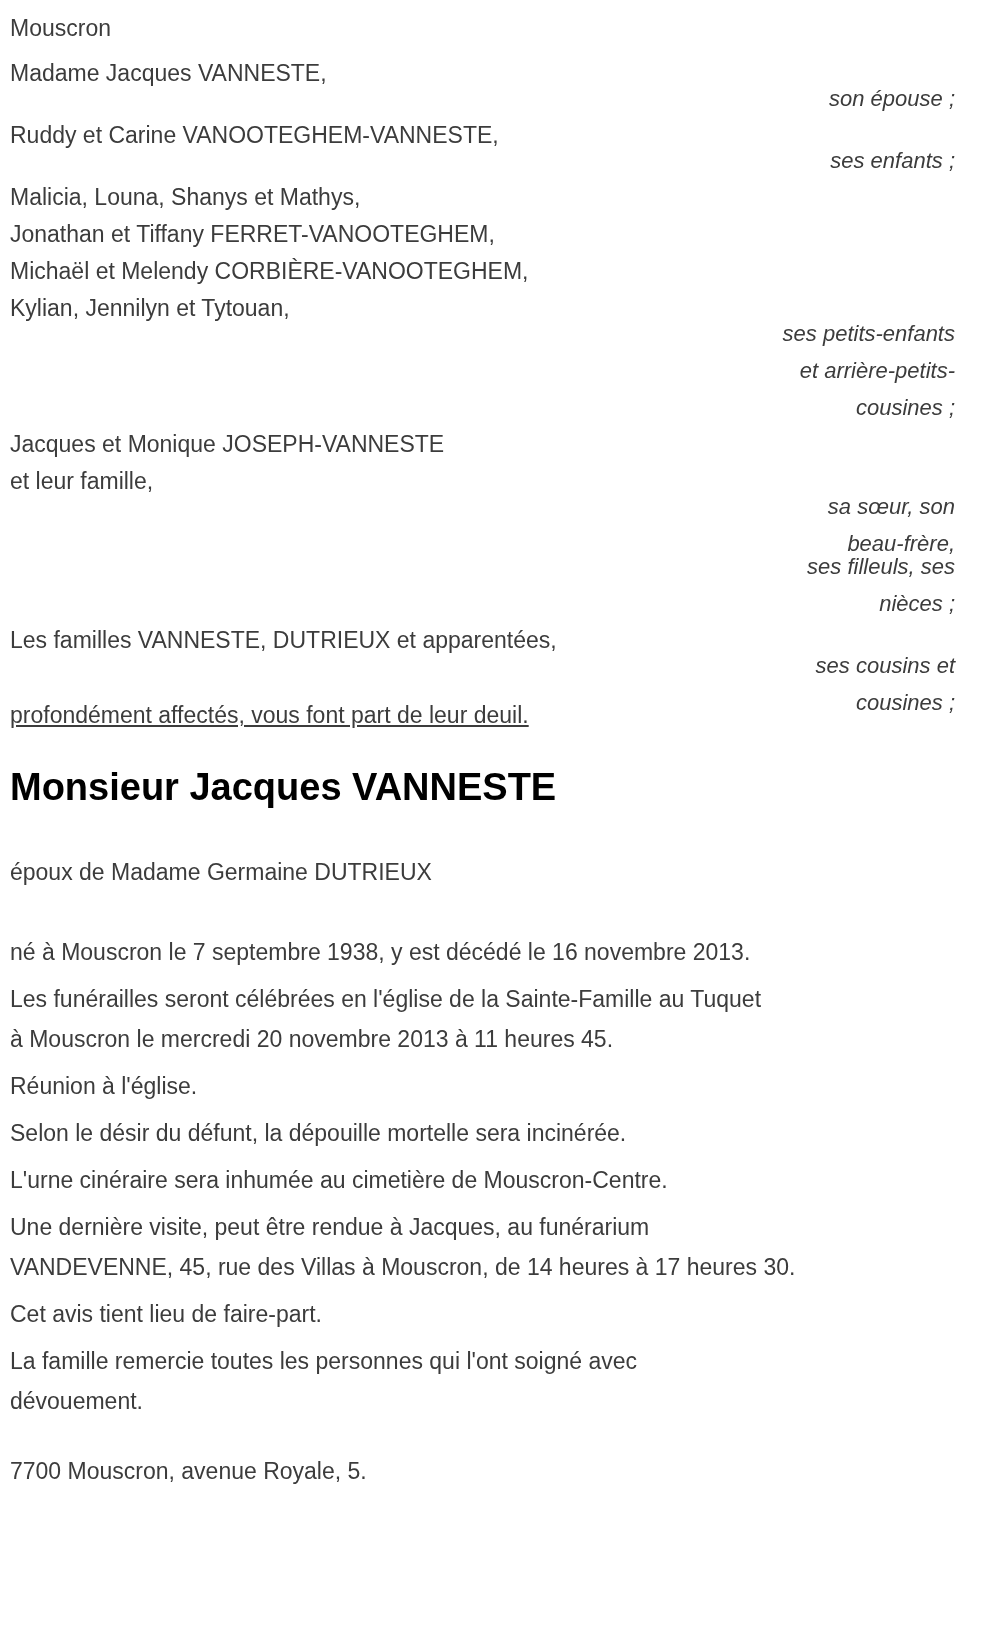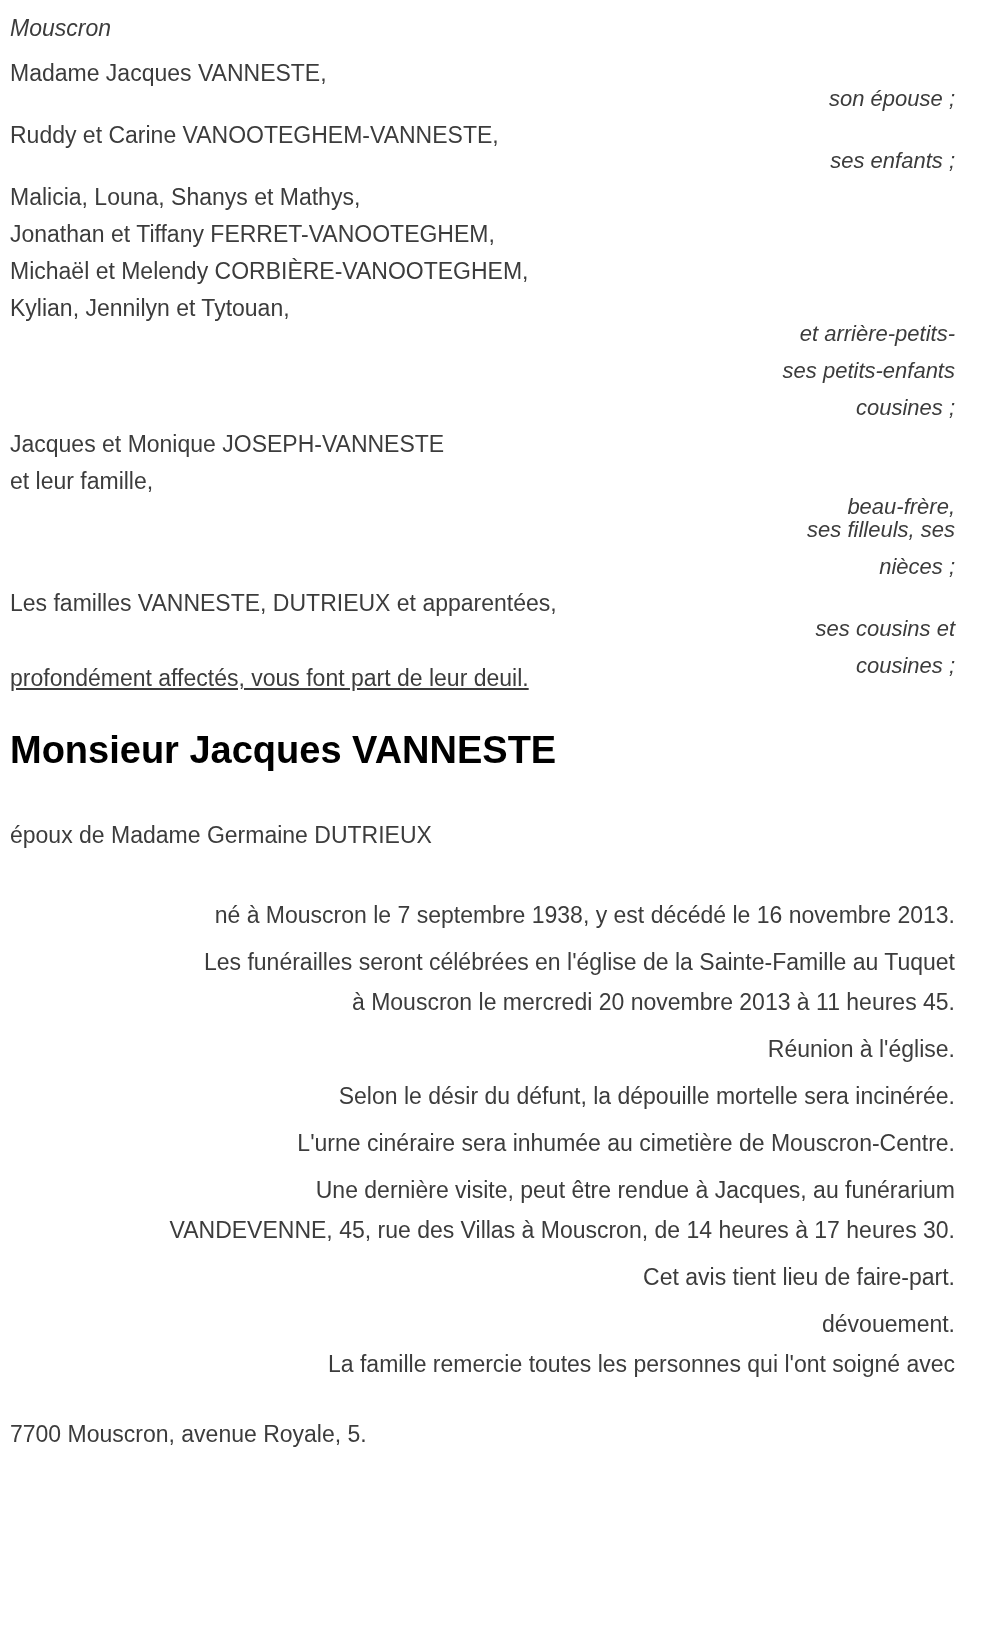--- a/index.html
+++ b/index.html
@@ -22,7 +22,7 @@
     line-height: 37px;
     white-space: nowrap;
   }
-  .city { margin-bottom: 8px; font-style: italic; }
+  .city { margin-bottom: 8px; }
   .group .rel {
     margin-top: -12px;
     text-align: right;

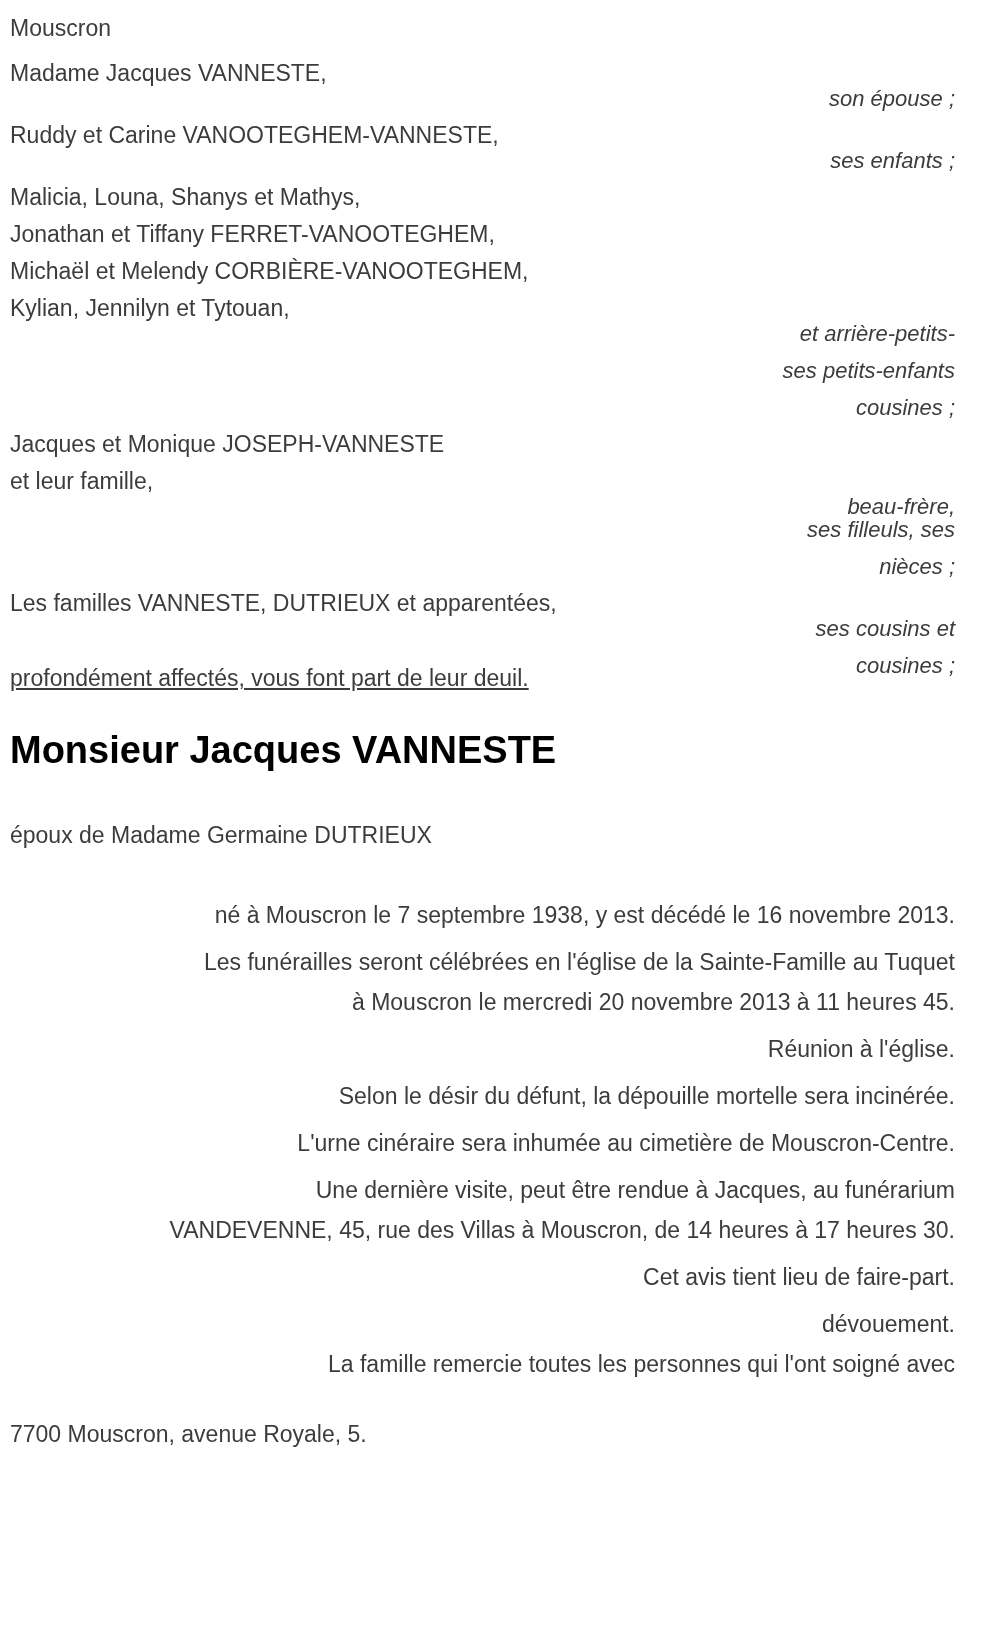--- a/index.html
+++ b/index.html
@@ -83,8 +83,8 @@
       <div class="line">Kylian, Jennilyn et Tytouan,</div>
     </div>
     <div class="rel">
+      <div class="rel-line">ses petits-enfants</div>
       <div class="rel-line">et arrière-petits-</div>
-      <div class="rel-line">ses petits-enfants</div>
       <div class="rel-line">cousines ;</div>
     </div>
   </div>

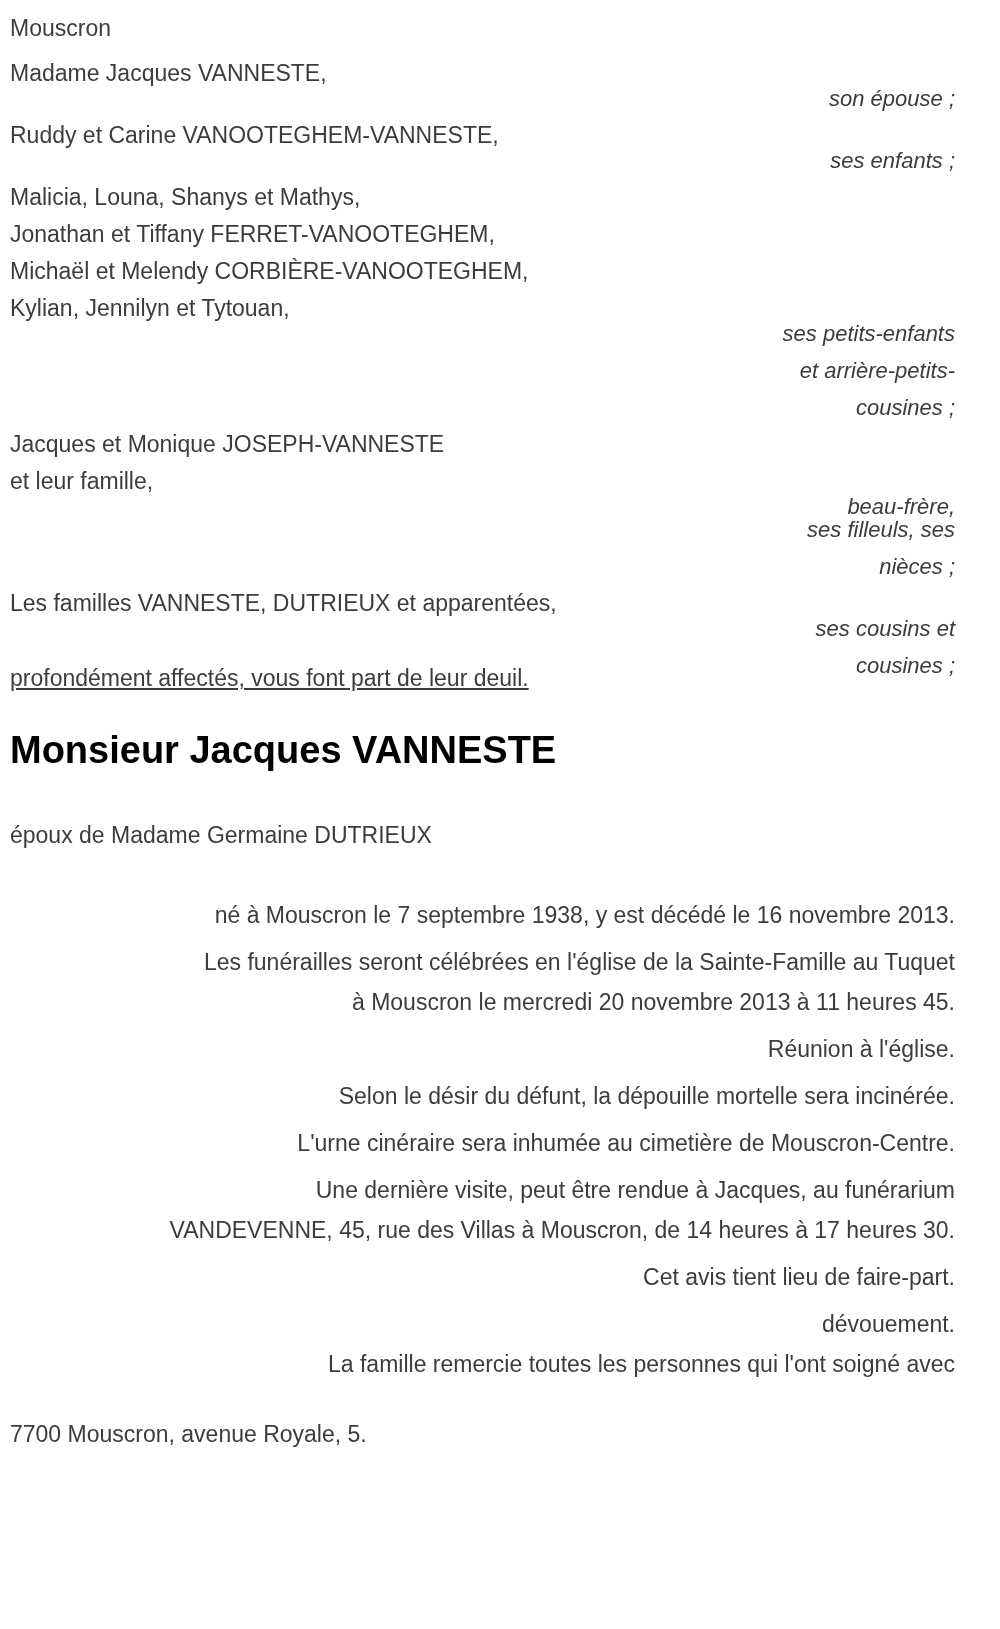--- a/index.html
+++ b/index.html
@@ -95,6 +95,7 @@
       <div class="line">et leur famille,</div>
     </div>
     <div class="rel">
+      <div class="rel-line">sa sœur, son</div>
       <div class="rel-line">beau-frère,</div>
       <div class="rel-line pull-up">ses filleuls, ses</div>
       <div class="rel-line">nièces ;</div>

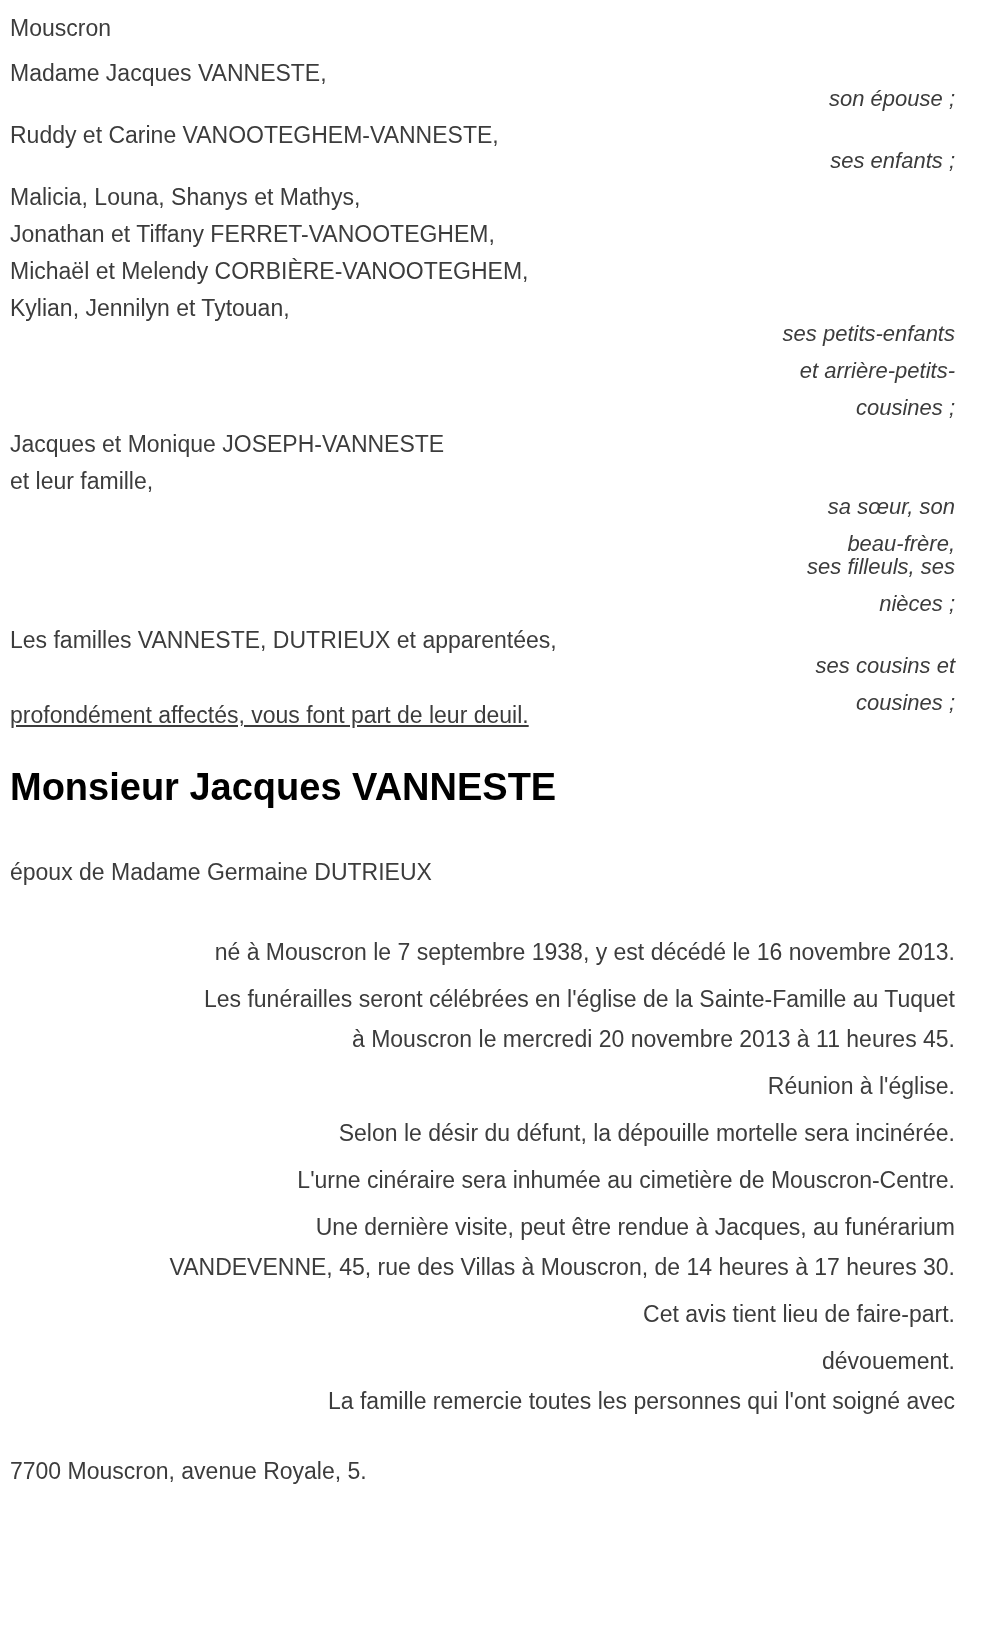--- a/index.html
+++ b/index.html
@@ -41,7 +41,7 @@
     white-space: nowrap;
   }
   .spouse { margin-top: 43px; }
-  .paragraphs { margin-top: 41px; text-align: right; }
+  .paragraphs { margin-top: 41px; }
   .par { margin-bottom: 7px; }
   .pline {
     font-size: 23px;

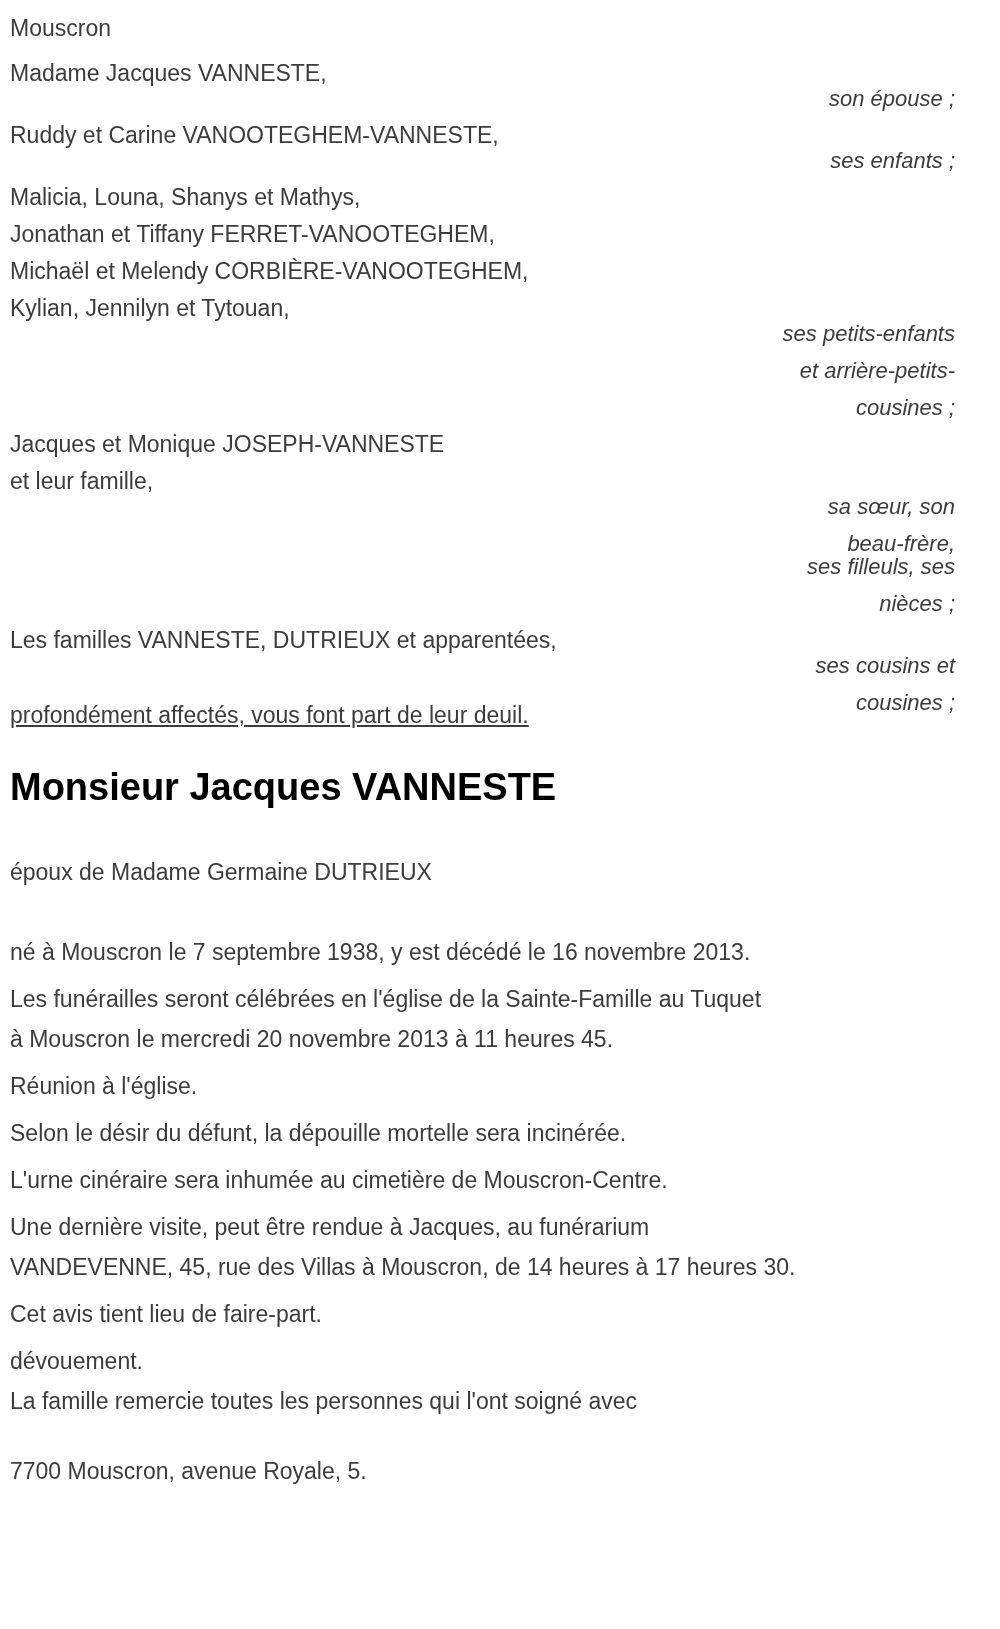--- a/index.html
+++ b/index.html
@@ -143,8 +143,8 @@
       <div class="pline">Cet avis tient lieu de faire-part.</div>
     </div>
     <div class="par">
+      <div class="pline">La famille remercie toutes les personnes qui l'ont soigné avec</div>
       <div class="pline">dévouement.</div>
-      <div class="pline">La famille remercie toutes les personnes qui l'ont soigné avec</div>
     </div>
   </div>
 

